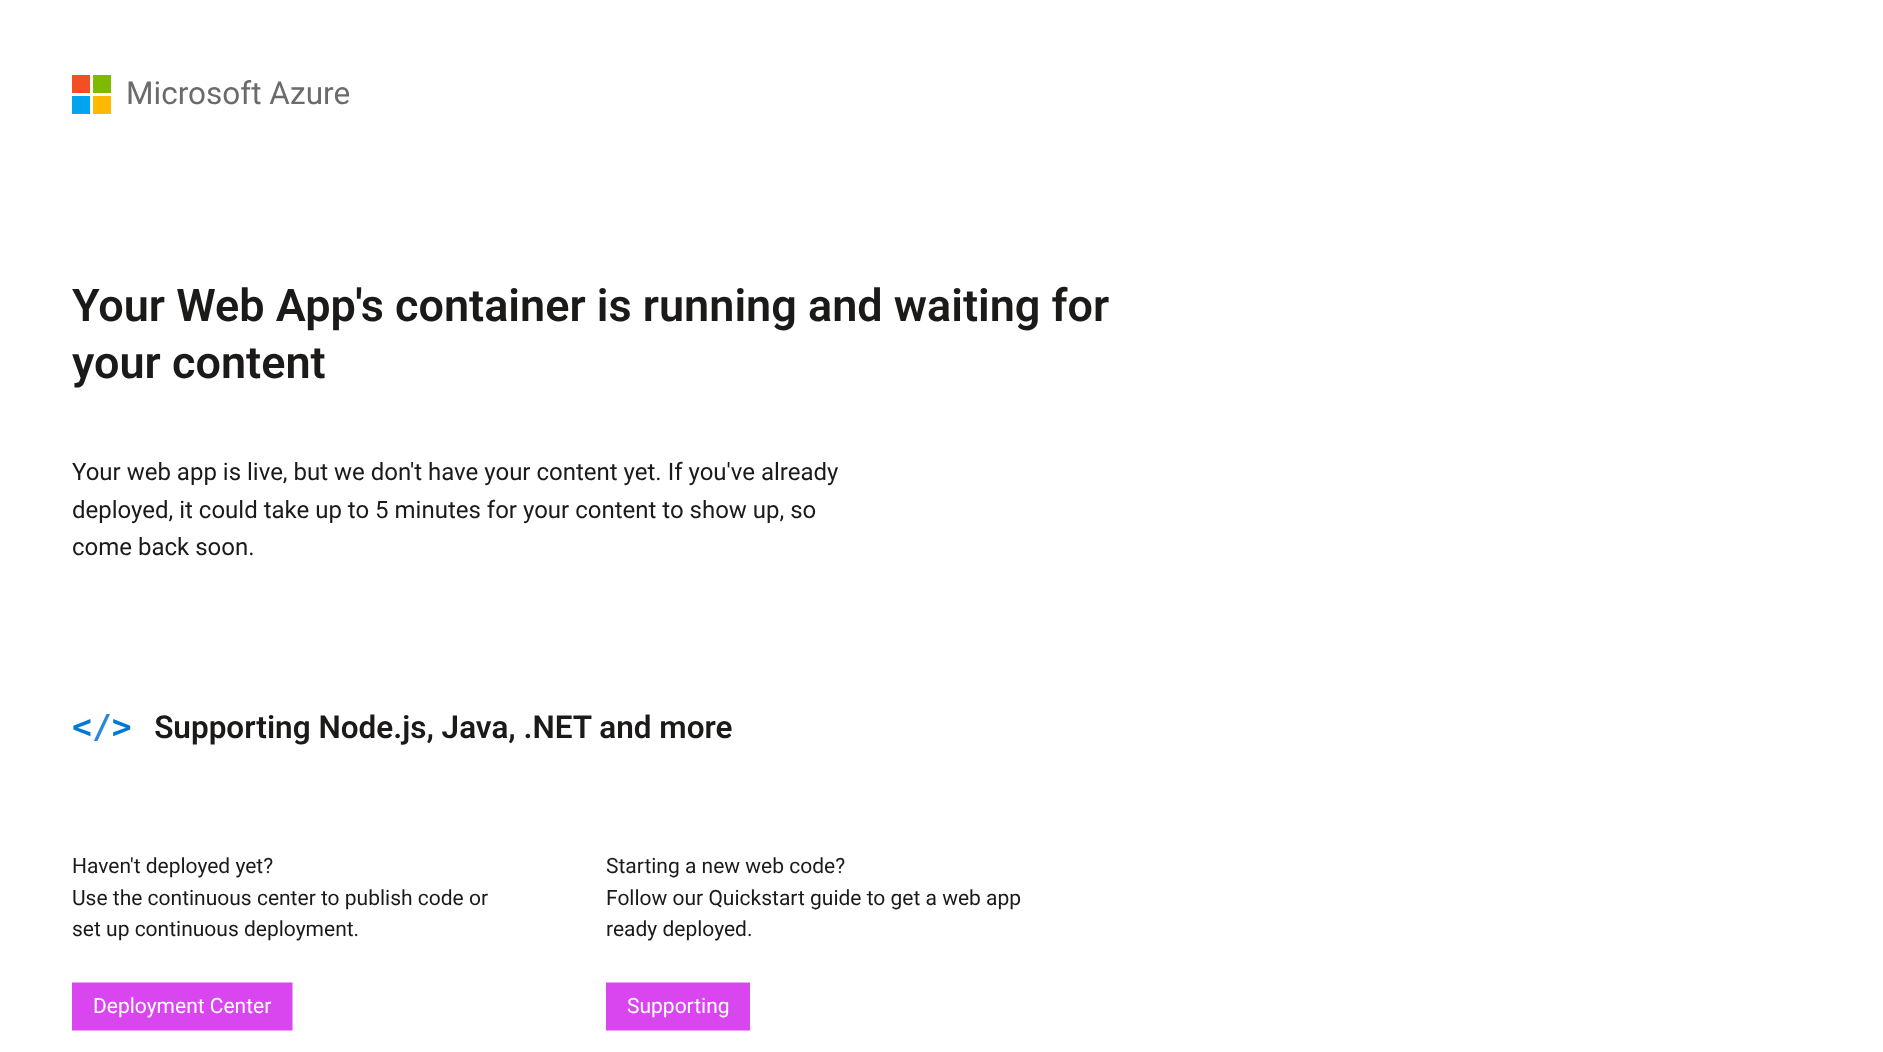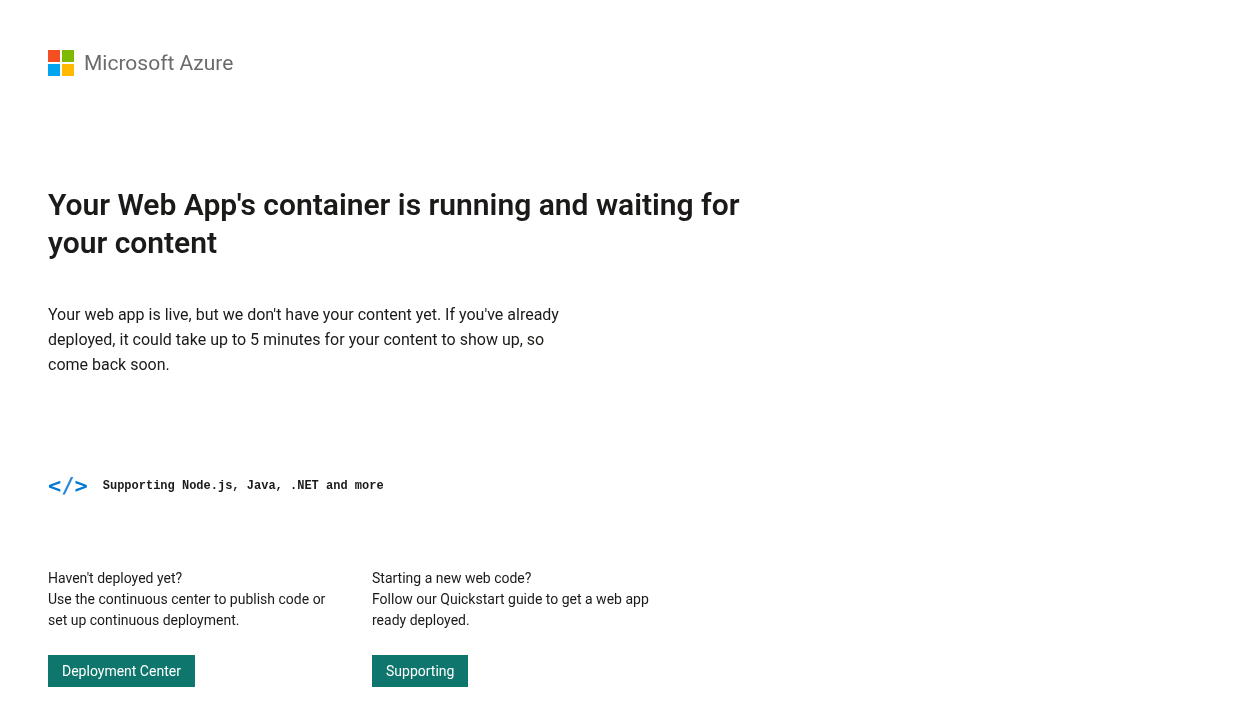--- a/index.html
+++ b/index.html
@@ -70,7 +70,7 @@
     white-space: nowrap;
   }
   .code-icon .slash { color:#2b88d8; padding:0 1px;}
-  .support-text { font-size: 12px; font-weight:600;font-family:Liberation Mono, monospace; }
+  .support-text { font-size: 21px; font-weight:600; }
   .cards {
     display: flex;
     gap: 24px;

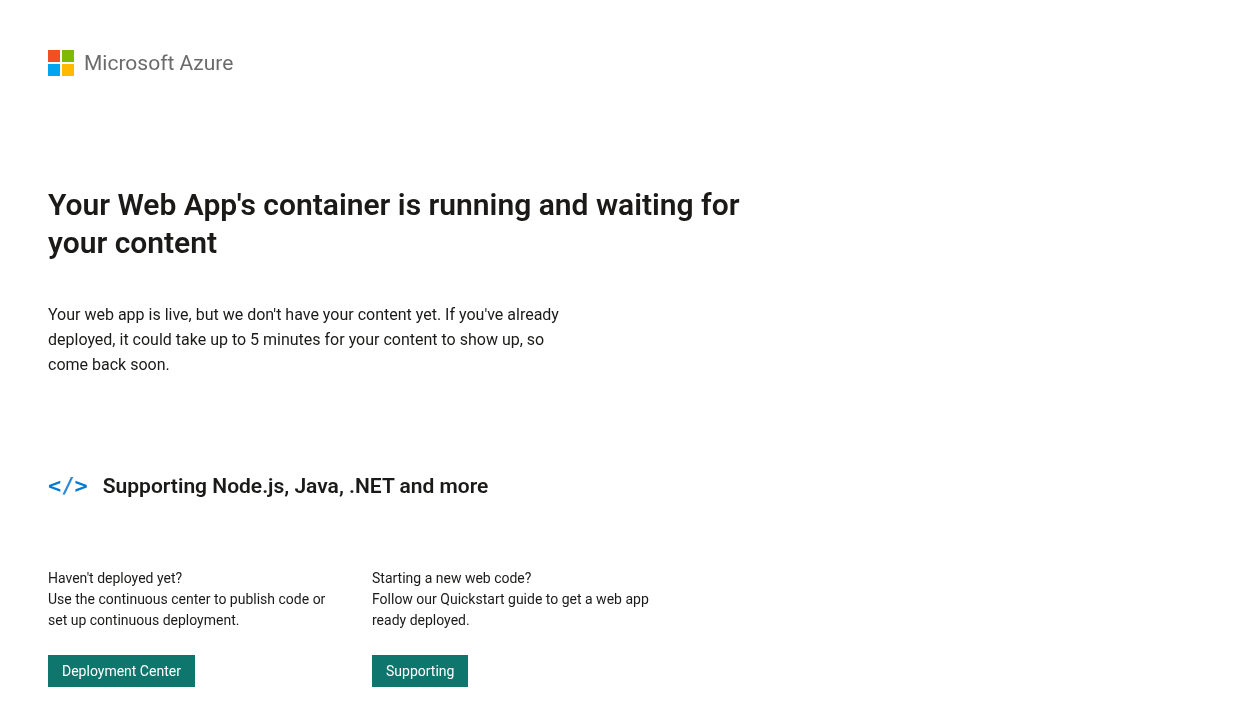--- a/index.html
+++ b/index.html
@@ -73,7 +73,7 @@
   .support-text { font-size: 21px; font-weight:600; }
   .cards {
     display: flex;
-    gap: 24px;
+    gap: 56px;
   }
   .card { max-width: 300px; }
   .card p {

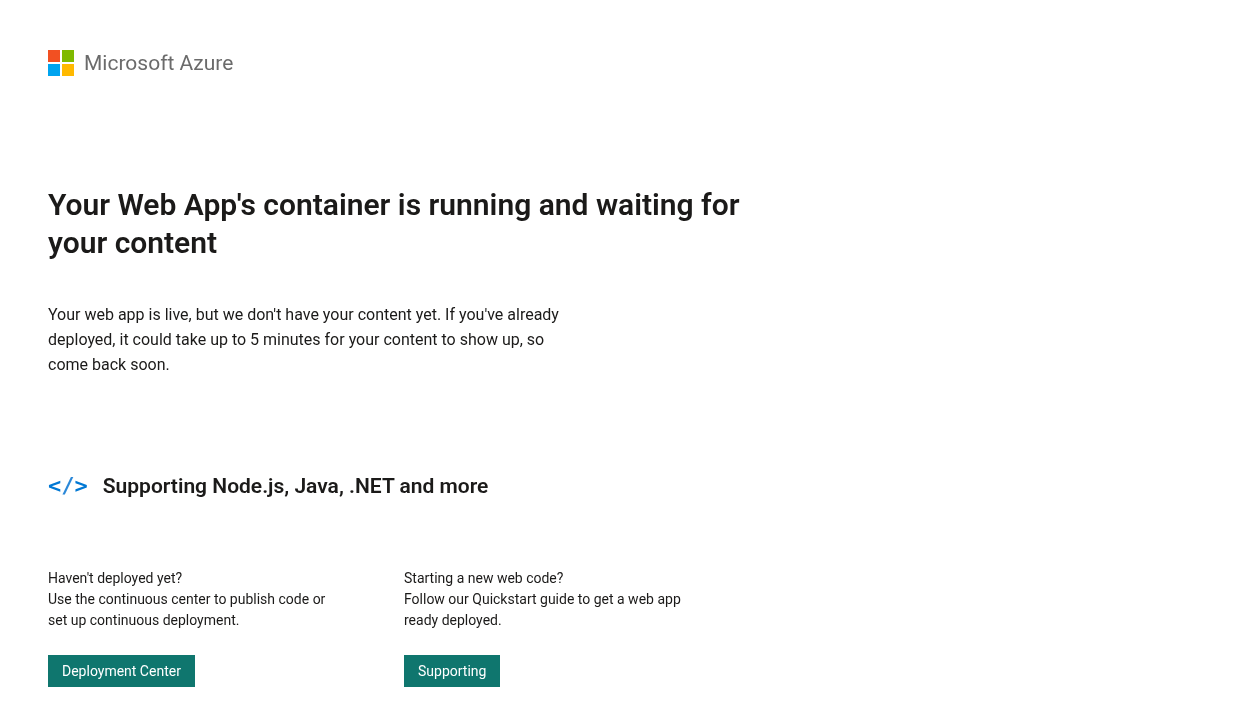--- a/index.html
+++ b/index.html
@@ -85,7 +85,7 @@
   .card p .q { display:block; }
   .btn {
     display:inline-block;
-    background:#0f766e;
+    background:#d946ef;
     color:#fff;
     font-size:14px;
     padding:8px 14px;

